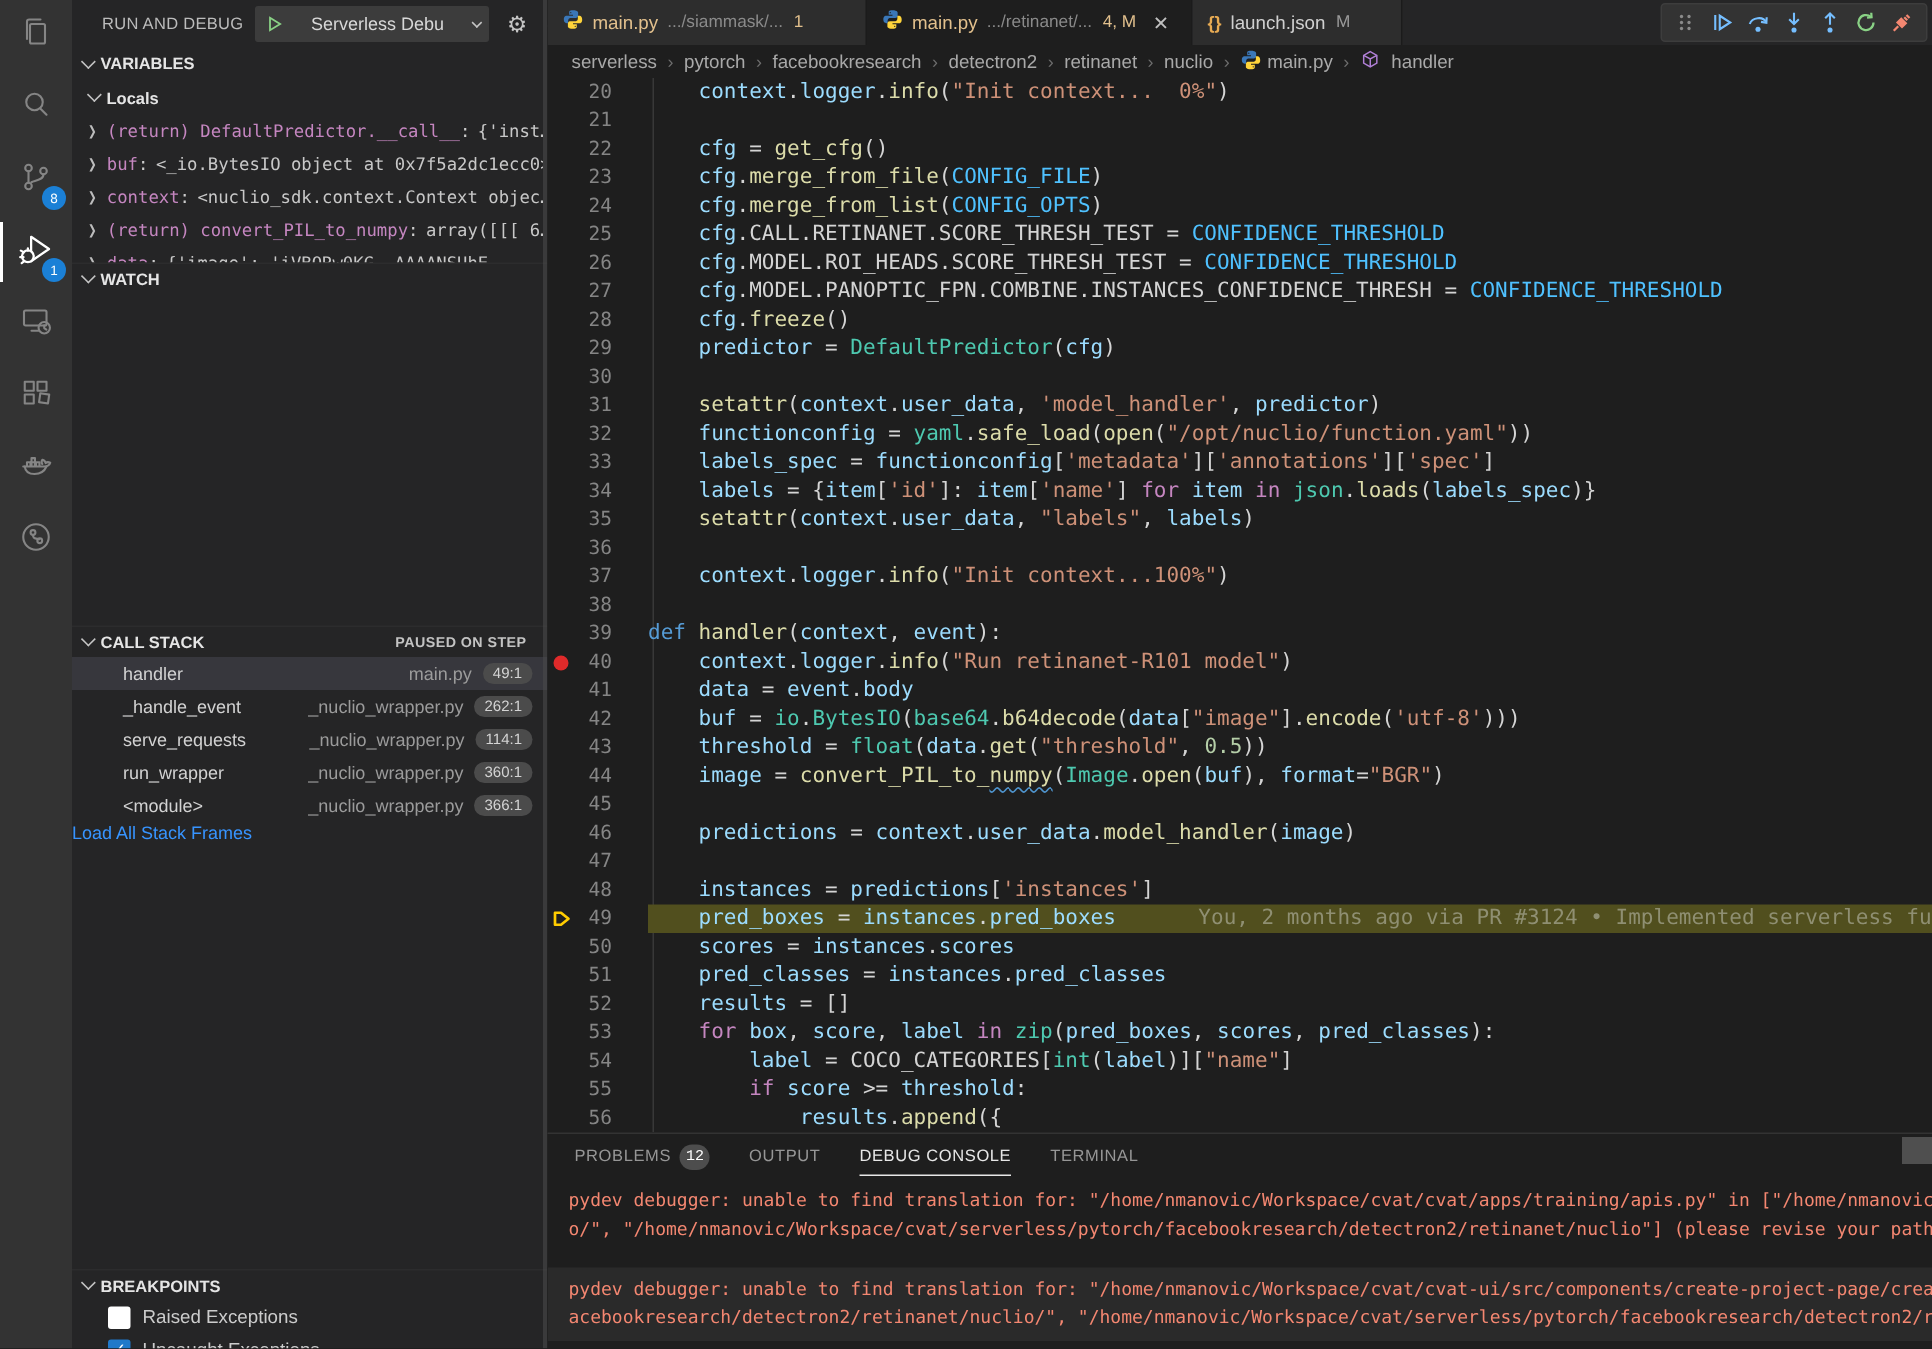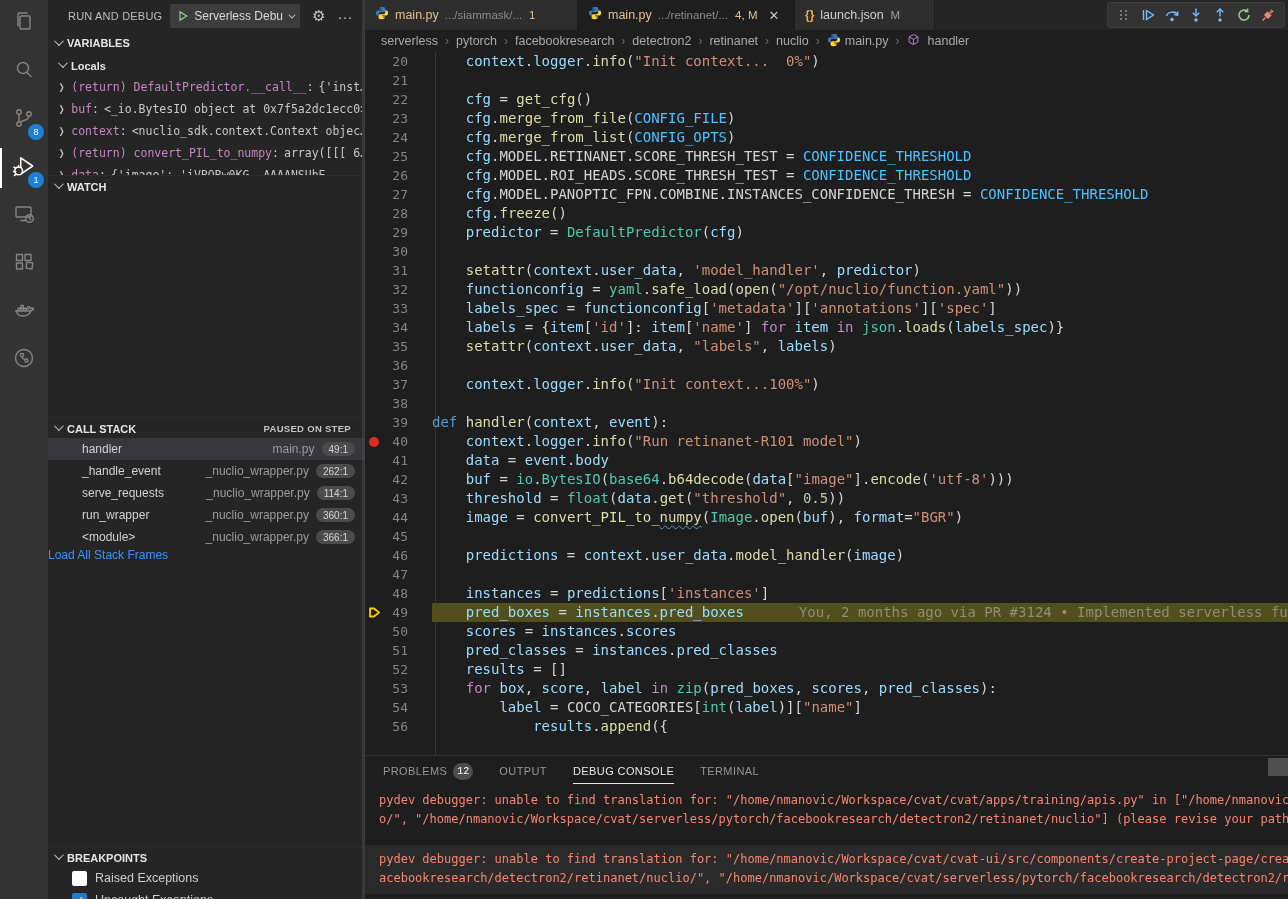--- a/index.html
+++ b/index.html
@@ -21,7 +21,7 @@
   .sidebar-scroll { position:absolute; right:0; top:0; width:3px; height:899px; background:#4d4d4d; opacity:.55; }
   .side-top { position:absolute; left:0; top:0; width:317px; height:32px; display:flex; align-items:center; }
   .side-title { color:#bcbcbc; font-size:11px; margin-left:20px; letter-spacing:.2px; white-space:nowrap; }
-  .launch-select { display:flex; align-items:center; gap:5px; margin-left:8px; background:#3c3c3c; border:1px solid #3c3c3c;
+  .launch-select { display:flex; align-items:center; gap:18px; margin-left:8px; background:#3c3c3c; border:1px solid #3c3c3c;
     height:24px; padding:0 6px; border-radius:2px; cursor:pointer; }
   .launch-label { color:#d8d8d8; font-size:12px; white-space:nowrap; }
   .chev { display:inline-block; width:7px; height:7px; border-right:1.4px solid #c5c5c5; border-bottom:1.4px solid #c5c5c5; }

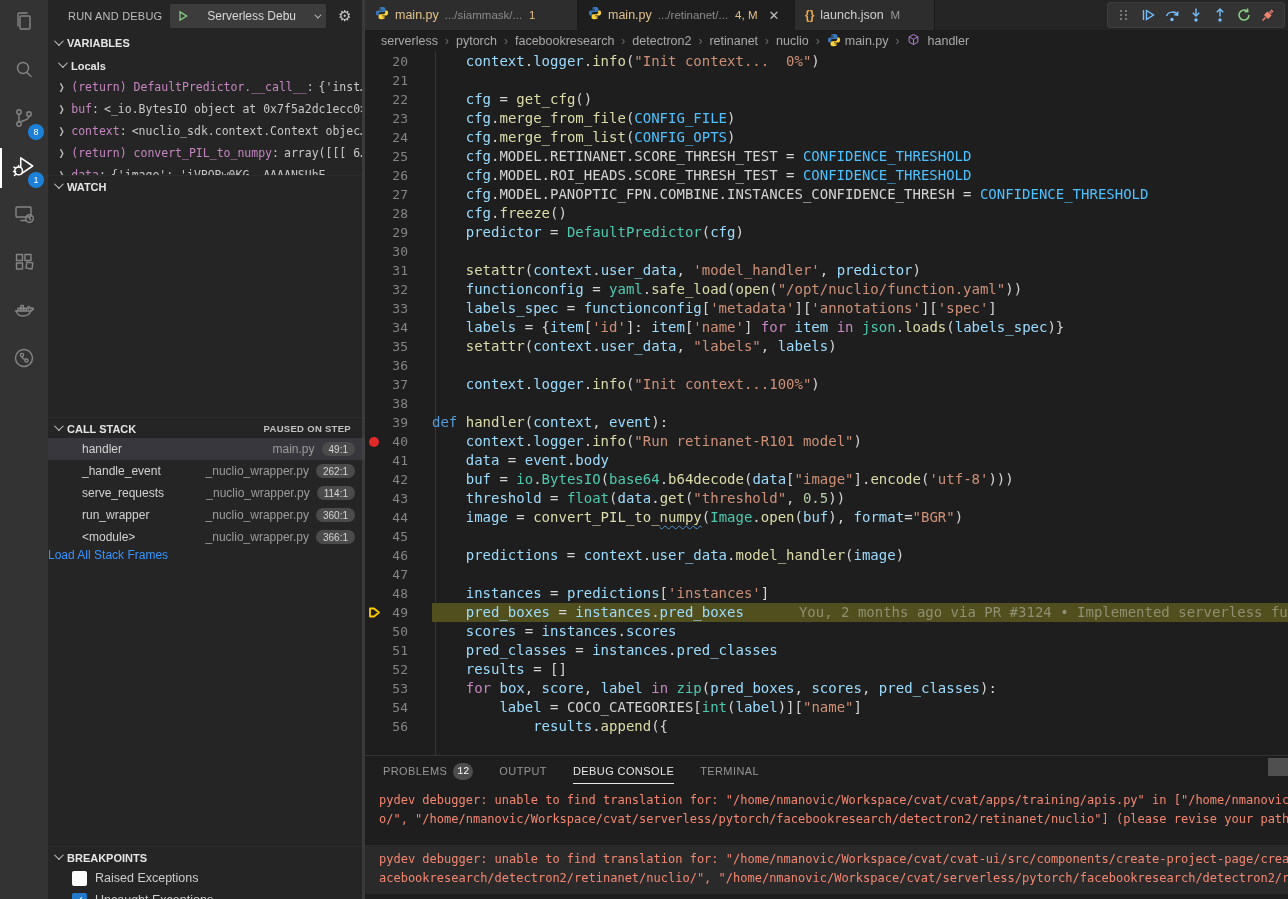--- a/index.html
+++ b/index.html
@@ -444,7 +444,7 @@
         <div class="cline">
           <div class="g"></div>
           <div class="num">25</div>
-          <div class="ct"><span class="tk-w">    </span><span class="tk-v">cfg</span><span class="tk-w">.MODEL.RETINANET.SCORE_THRESH_TEST = </span><span class="tk-c">CONFIDENCE_THRESHOLD</span></div>
+          <div class="ct"><span class="tk-w">    </span><span class="tk-v">cfg</span><span class="tk-w">.CALL.RETINANET.SCORE_THRESH_TEST = </span><span class="tk-c">CONFIDENCE_THRESHOLD</span></div>
         </div>
         <div class="cline">
           <div class="g"></div>

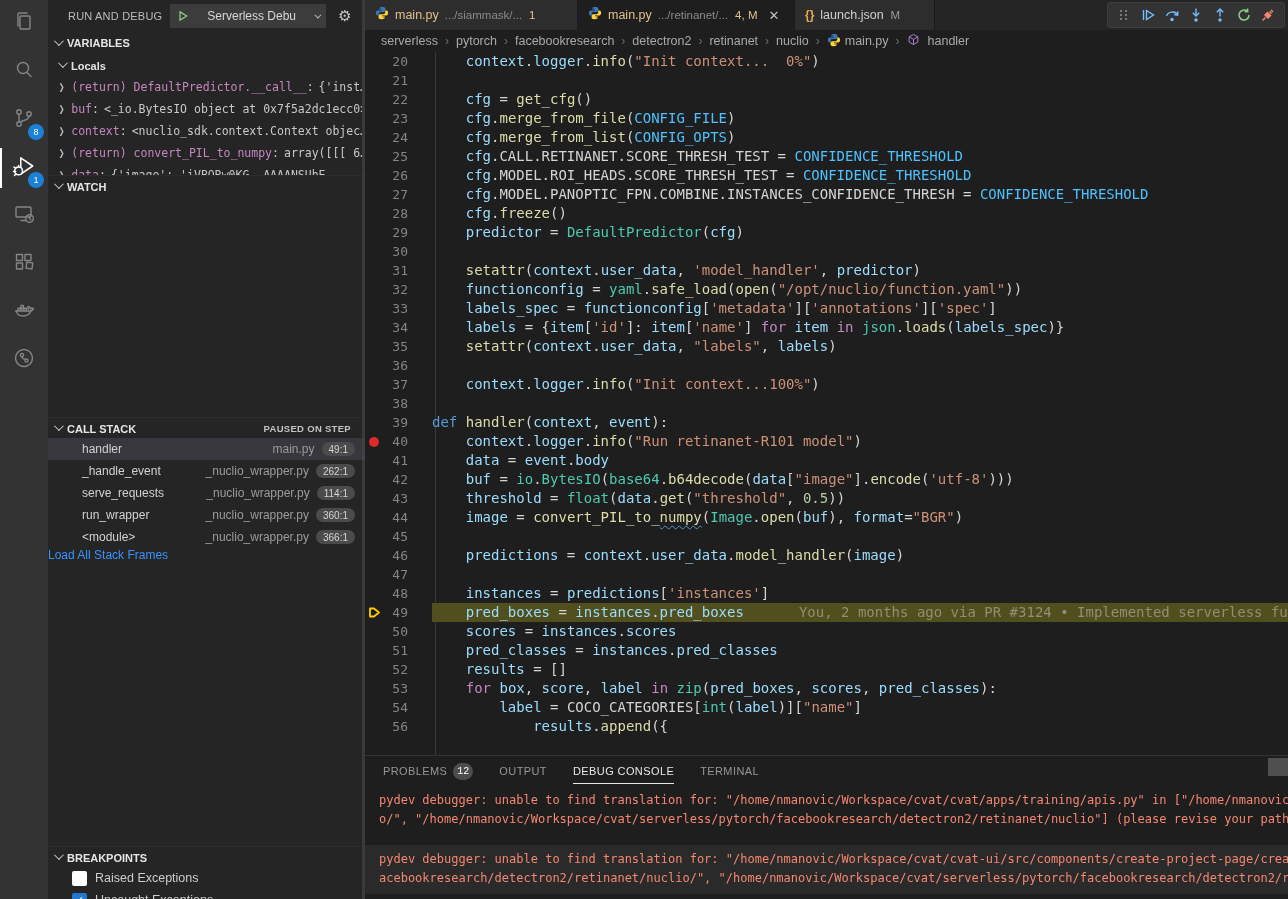--- a/index.html
+++ b/index.html
@@ -599,6 +599,11 @@
         </div>
         <div class="cline">
           <div class="g"></div>
+          <div class="num">55</div>
+          <div class="ct"><span class="tk-w">        </span><span class="tk-kc">if</span><span class="tk-w"> </span><span class="tk-v">score</span><span class="tk-w"> &gt;= </span><span class="tk-v">threshold</span><span class="tk-w">:</span></div>
+        </div>
+        <div class="cline">
+          <div class="g"></div>
           <div class="num">56</div>
           <div class="ct"><span class="tk-w">            </span><span class="tk-v">results</span><span class="tk-w">.</span><span class="tk-f">append</span><span class="tk-w">({</span></div>
         </div>

